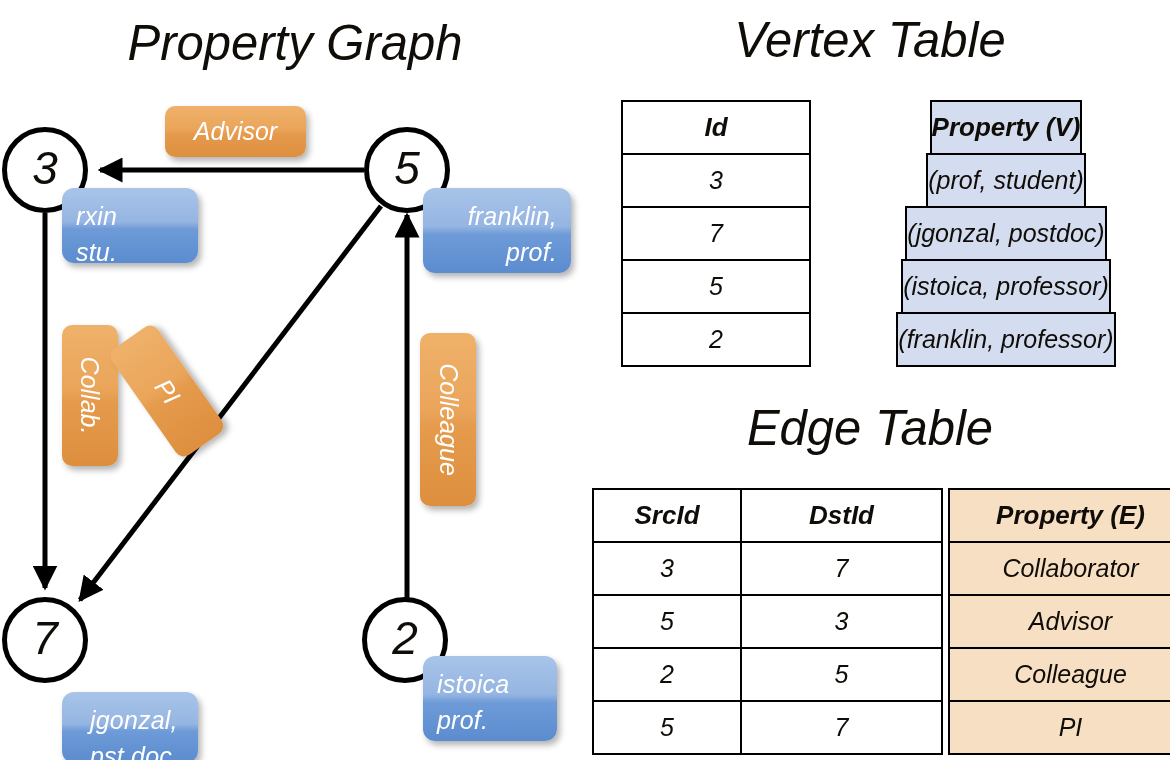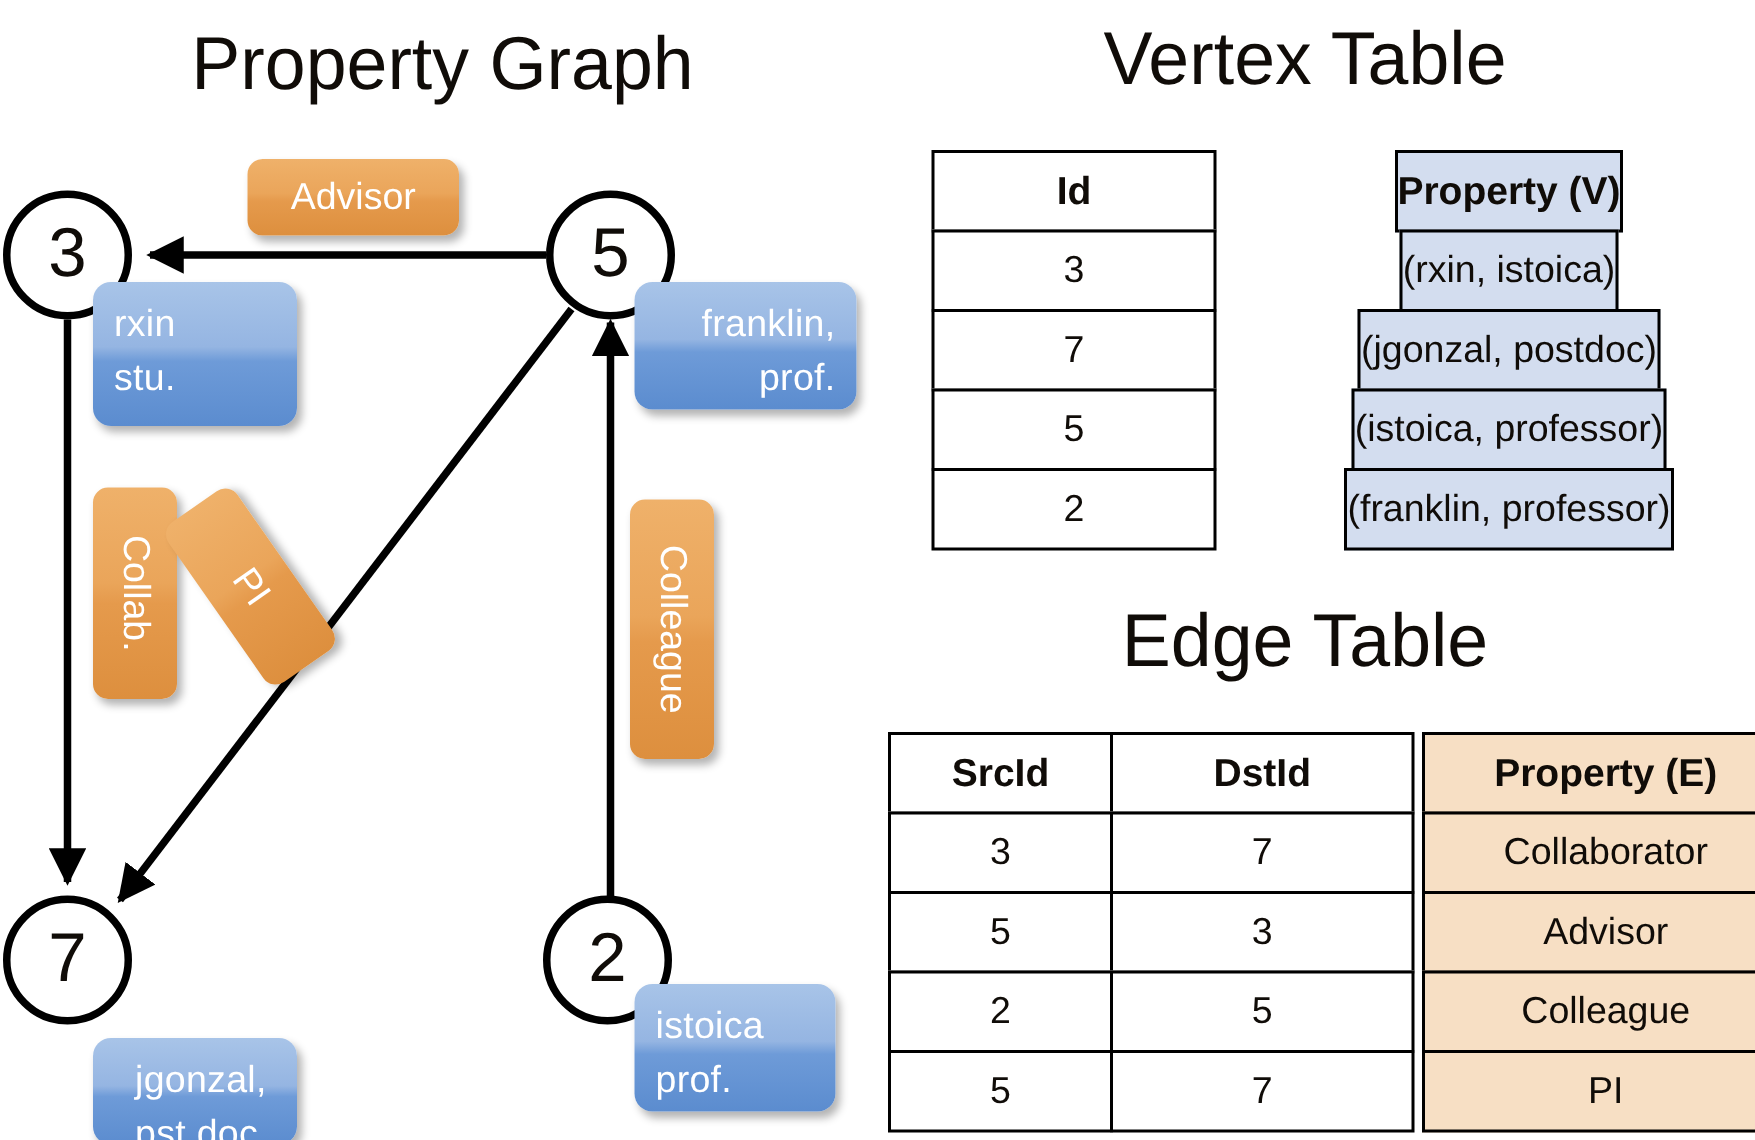--- a/index.html
+++ b/index.html
@@ -10,7 +10,7 @@
     overflow:hidden;
     position:relative;
   }
-  .page{position:relative;width:1170px;height:760px;}
+  .page{position:relative;width:1170px;height:760px;font-style:italic;}
 
   
   .big-title{

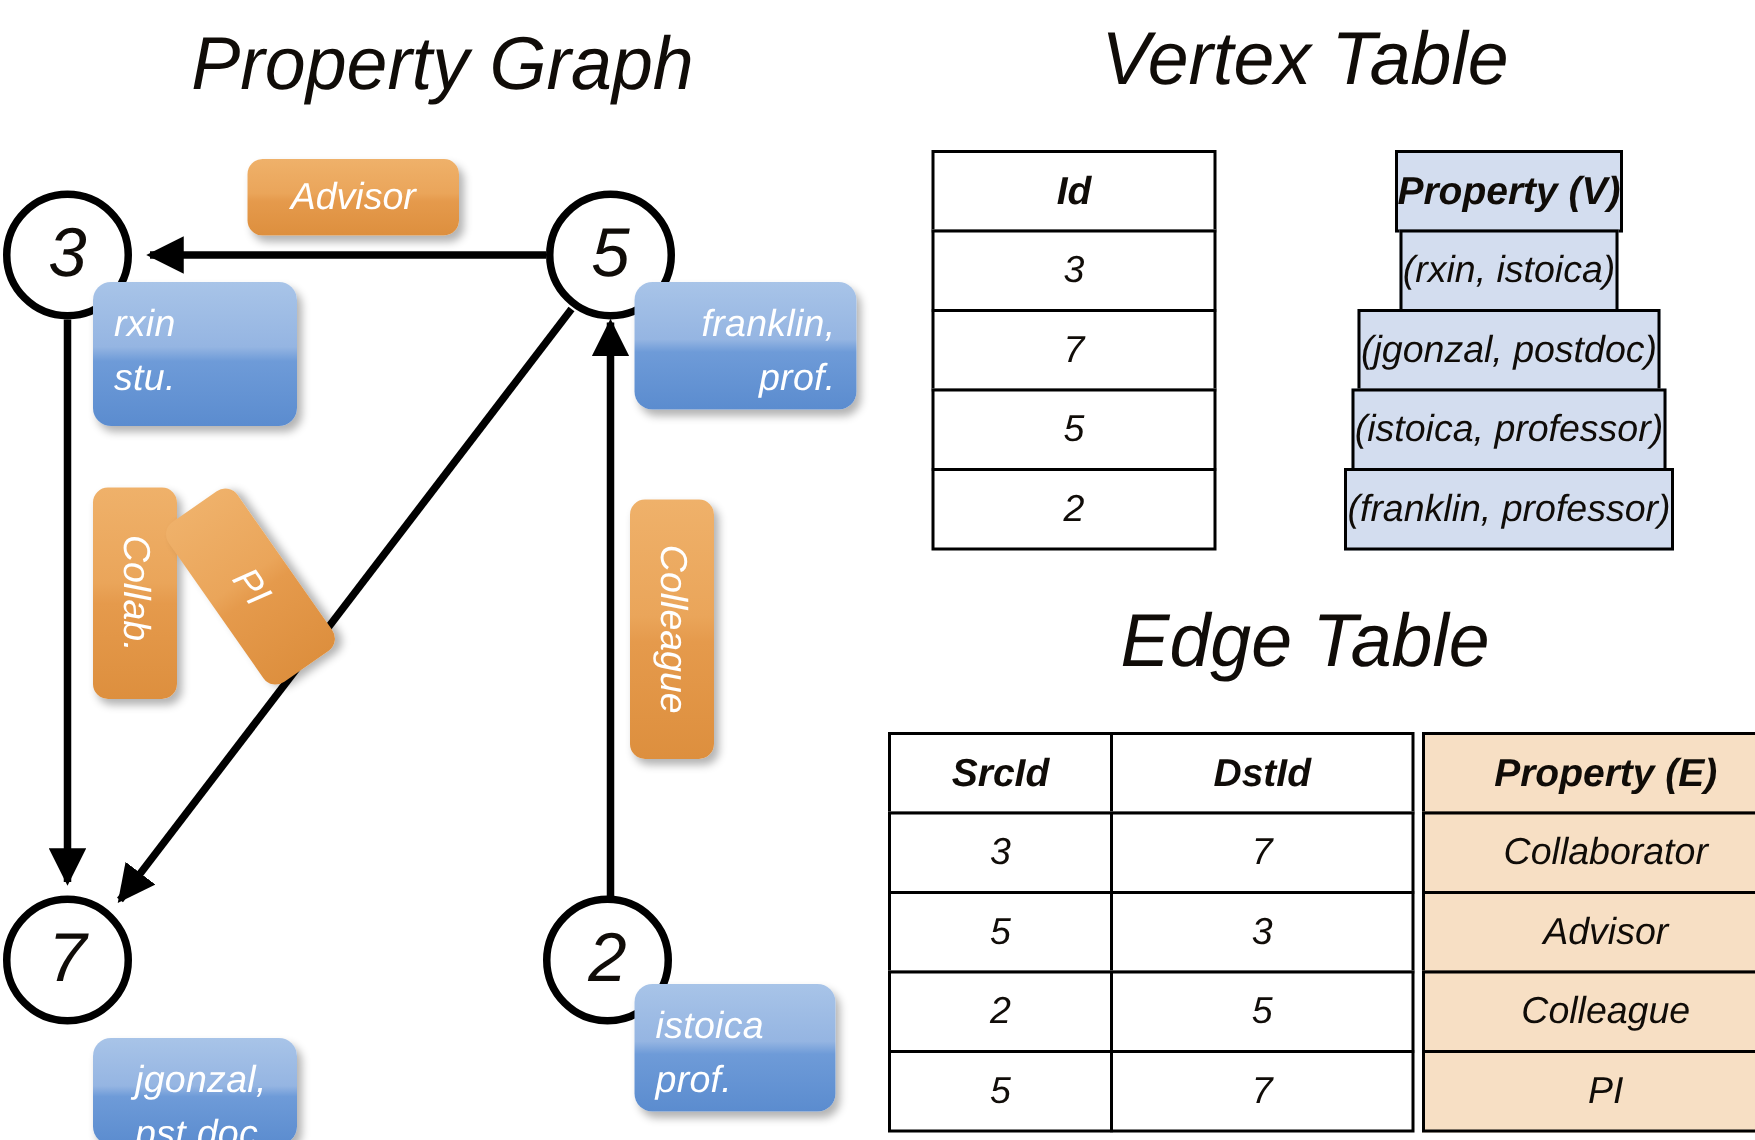--- a/index.html
+++ b/index.html
@@ -195,7 +195,7 @@
 
     <div class="tcol shaded" style="width:380px;align-items:center;">
       <div class="tcell head">Property (V)</div>
-      <div class="tcell">(rxin, istoica)</div>
+      <div class="tcell">(prof, student)</div>
       <div class="tcell">(jgonzal, postdoc)</div>
       <div class="tcell">(istoica, professor)</div>
       <div class="tcell">(franklin, professor)</div>

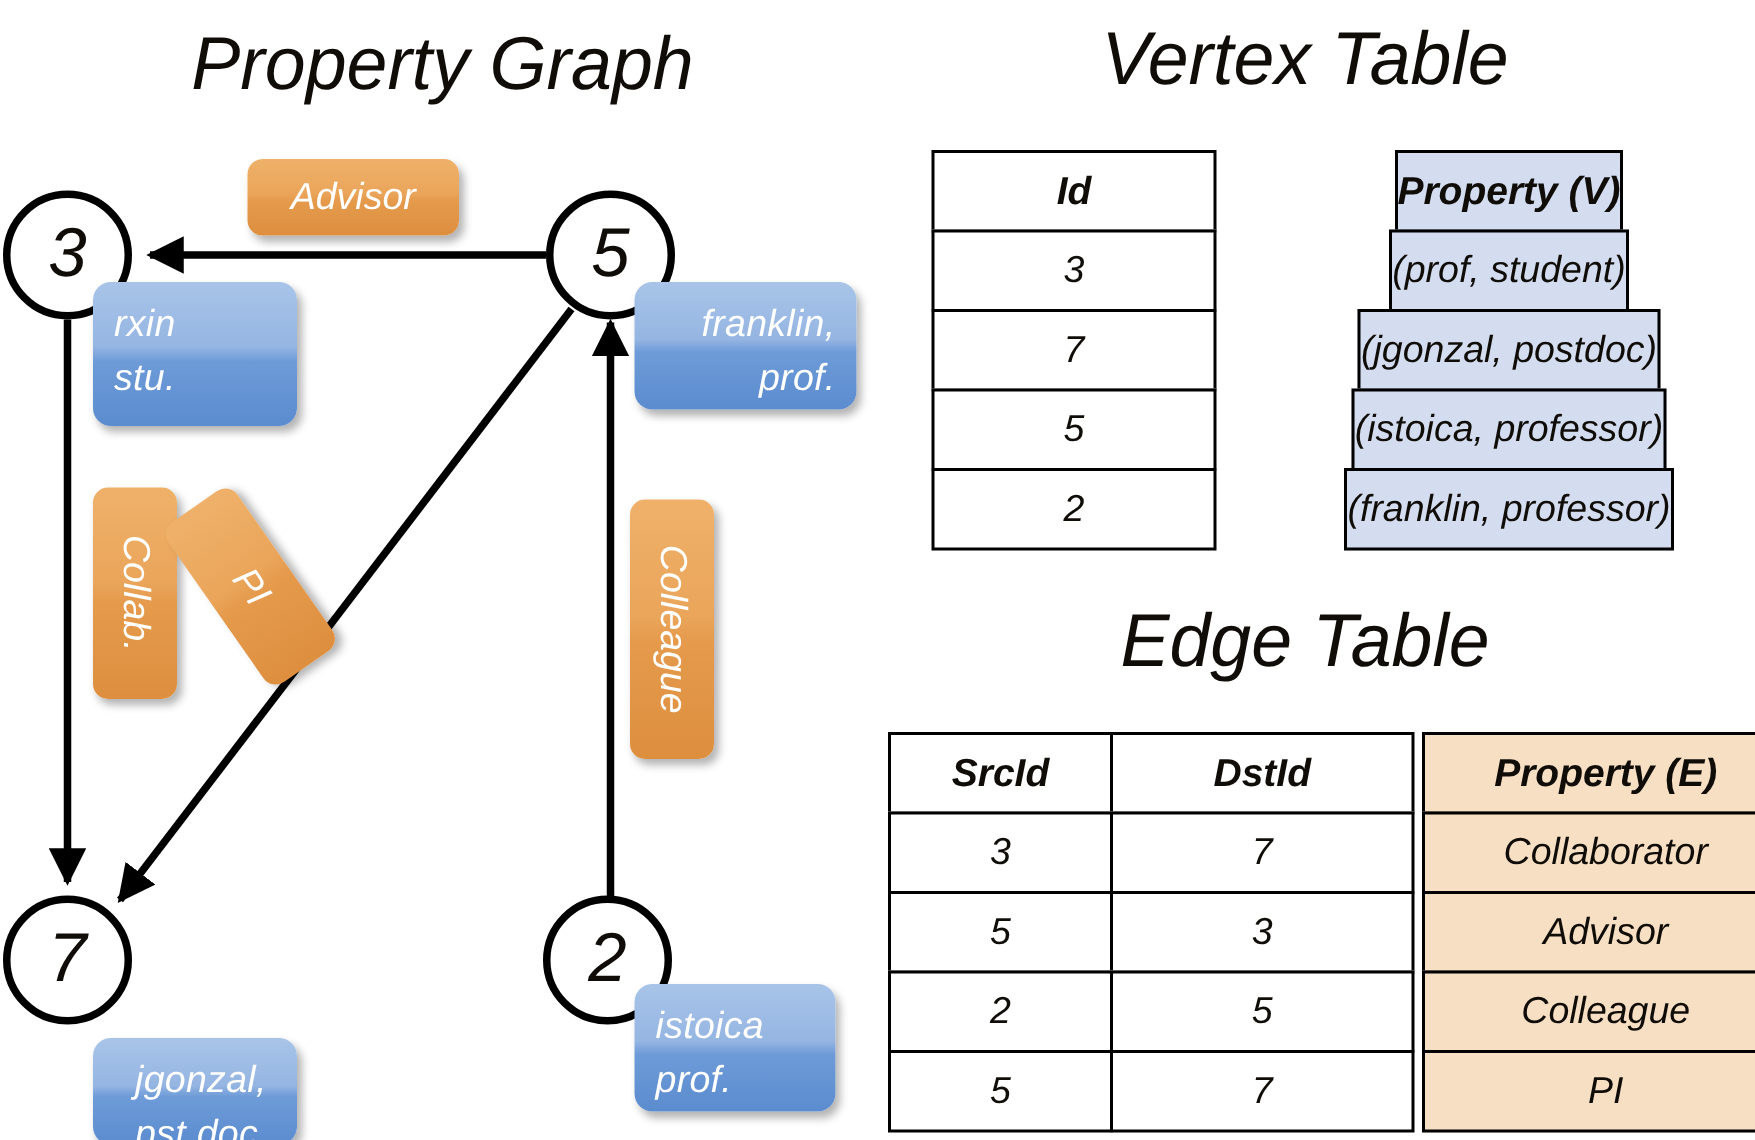--- a/index.html
+++ b/index.html
@@ -144,7 +144,7 @@
       <span>2</span>
     </div>
 
-    <div class="prop-box" style="left:62px;top:188px;width:136px;height:96px;">
+    <div class="prop-box" style="left:62px;top:188px;width:136px;height:75px;">
       <div>rxin</div>
       <div>stu.</div>
     </div>

